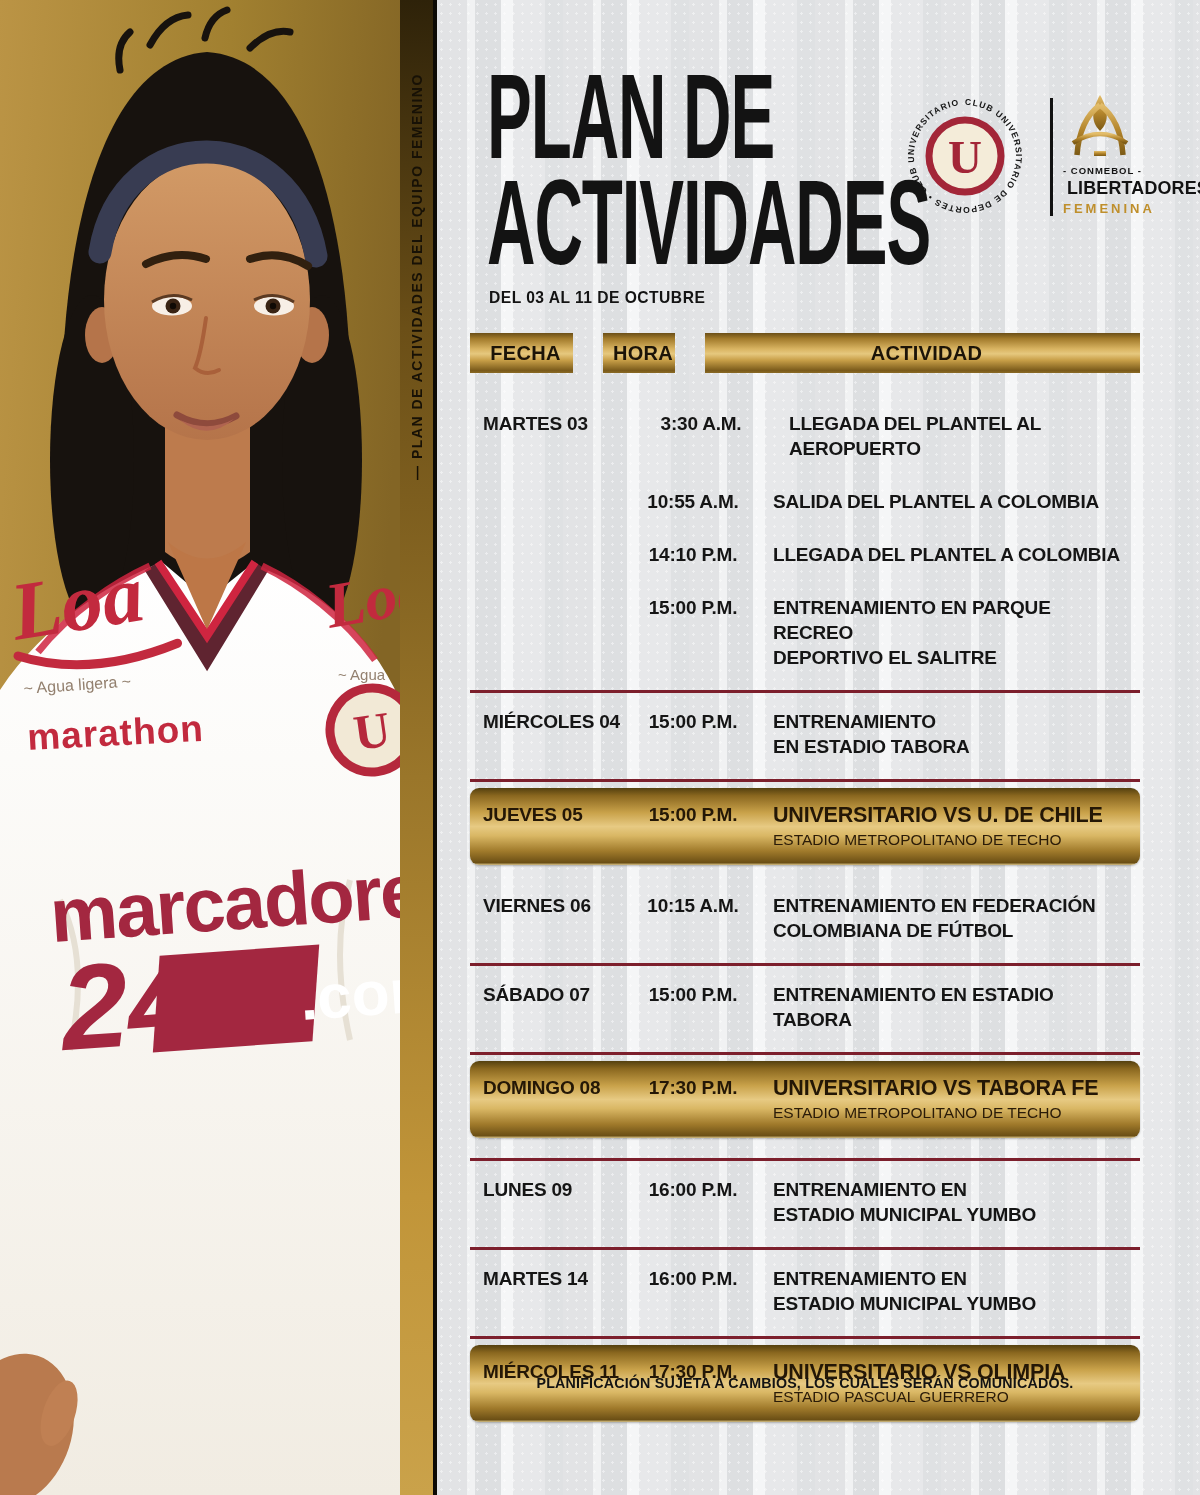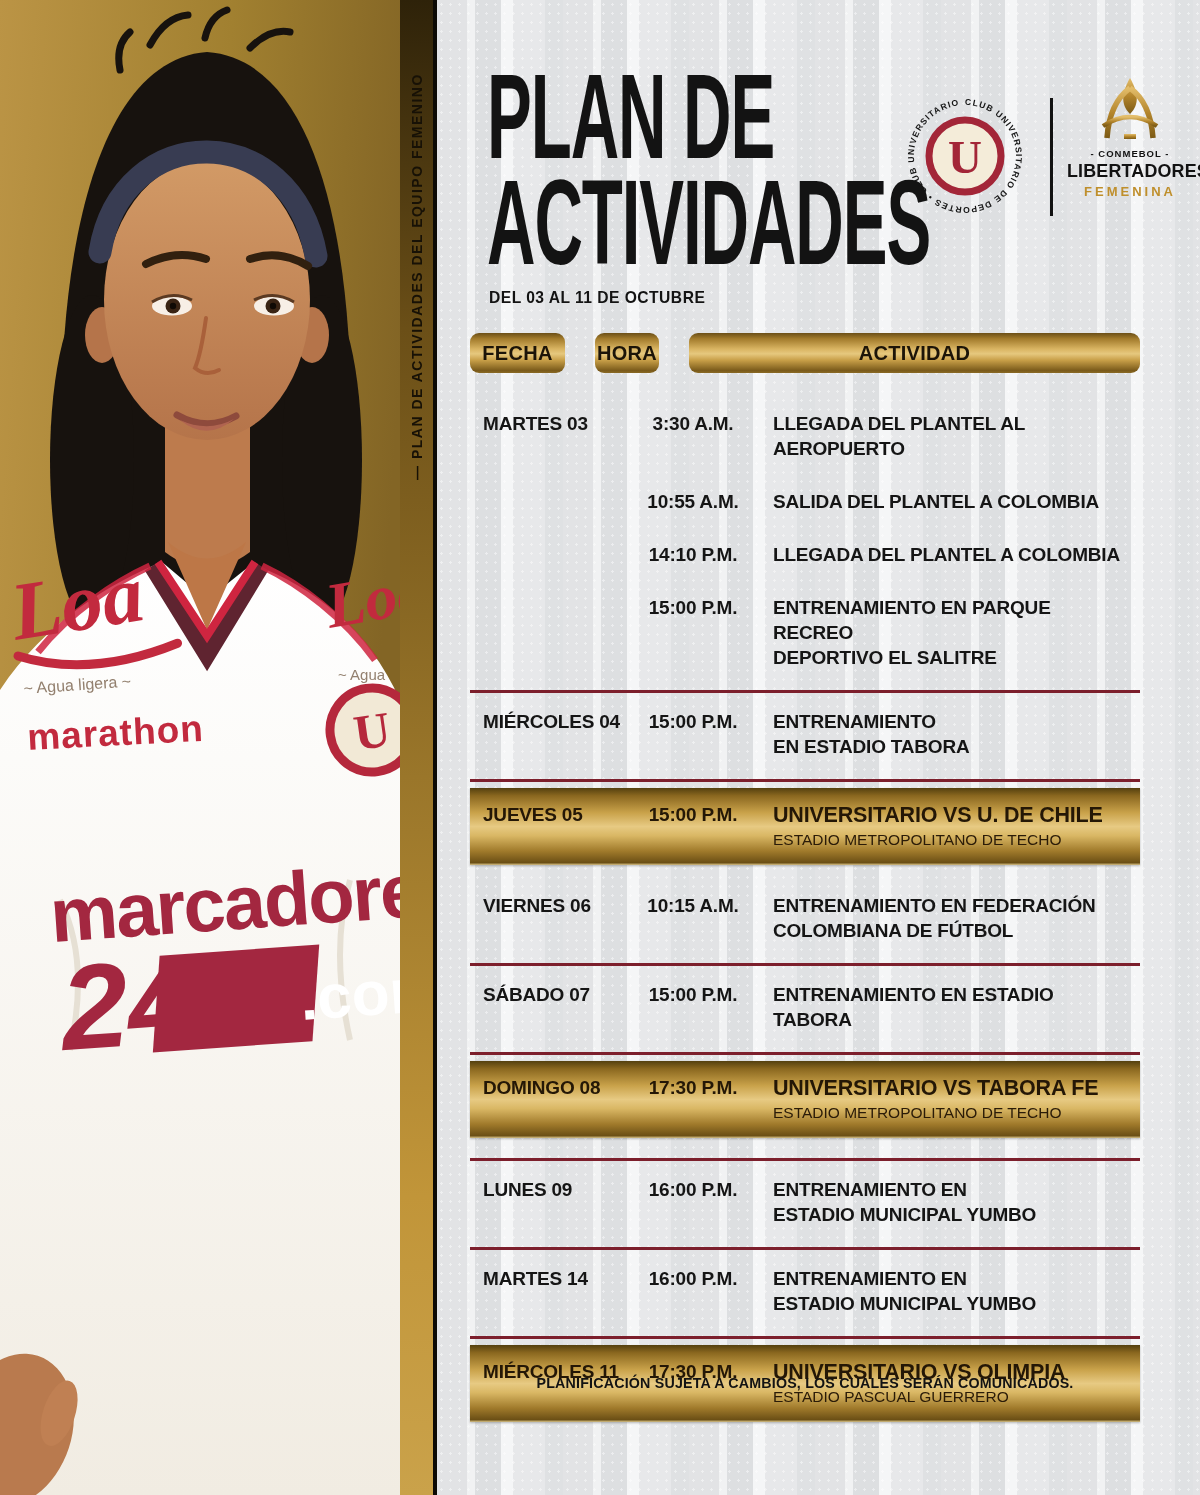--- a/index.html
+++ b/index.html
@@ -41,7 +41,7 @@
   
   .club-logo{position:absolute;left:466px;top:94px;width:124px;height:124px;}
   .logo-divider{position:absolute;left:613px;top:98px;width:3px;height:118px;background:#111;}
-  .tourn-logo{position:absolute;left:626px;top:76px;width:134px;text-align:center;color:#121212;}
+  .tourn-logo{position:absolute;left:626px;top:93px;width:134px;color:#121212;}
   .tourn-logo .conmebol{font-size:9.5px;font-weight:bold;letter-spacing:1px;margin-top:2px;}
   .tourn-logo .liber{font-size:19px;font-weight:bold;letter-spacing:.2px;margin-top:1px;transform:scaleX(.94);transform-origin:center top;}
   .tourn-logo .fem{font-size:13px;font-weight:bold;letter-spacing:3px;color:#bf8f2c;margin-top:2px;}

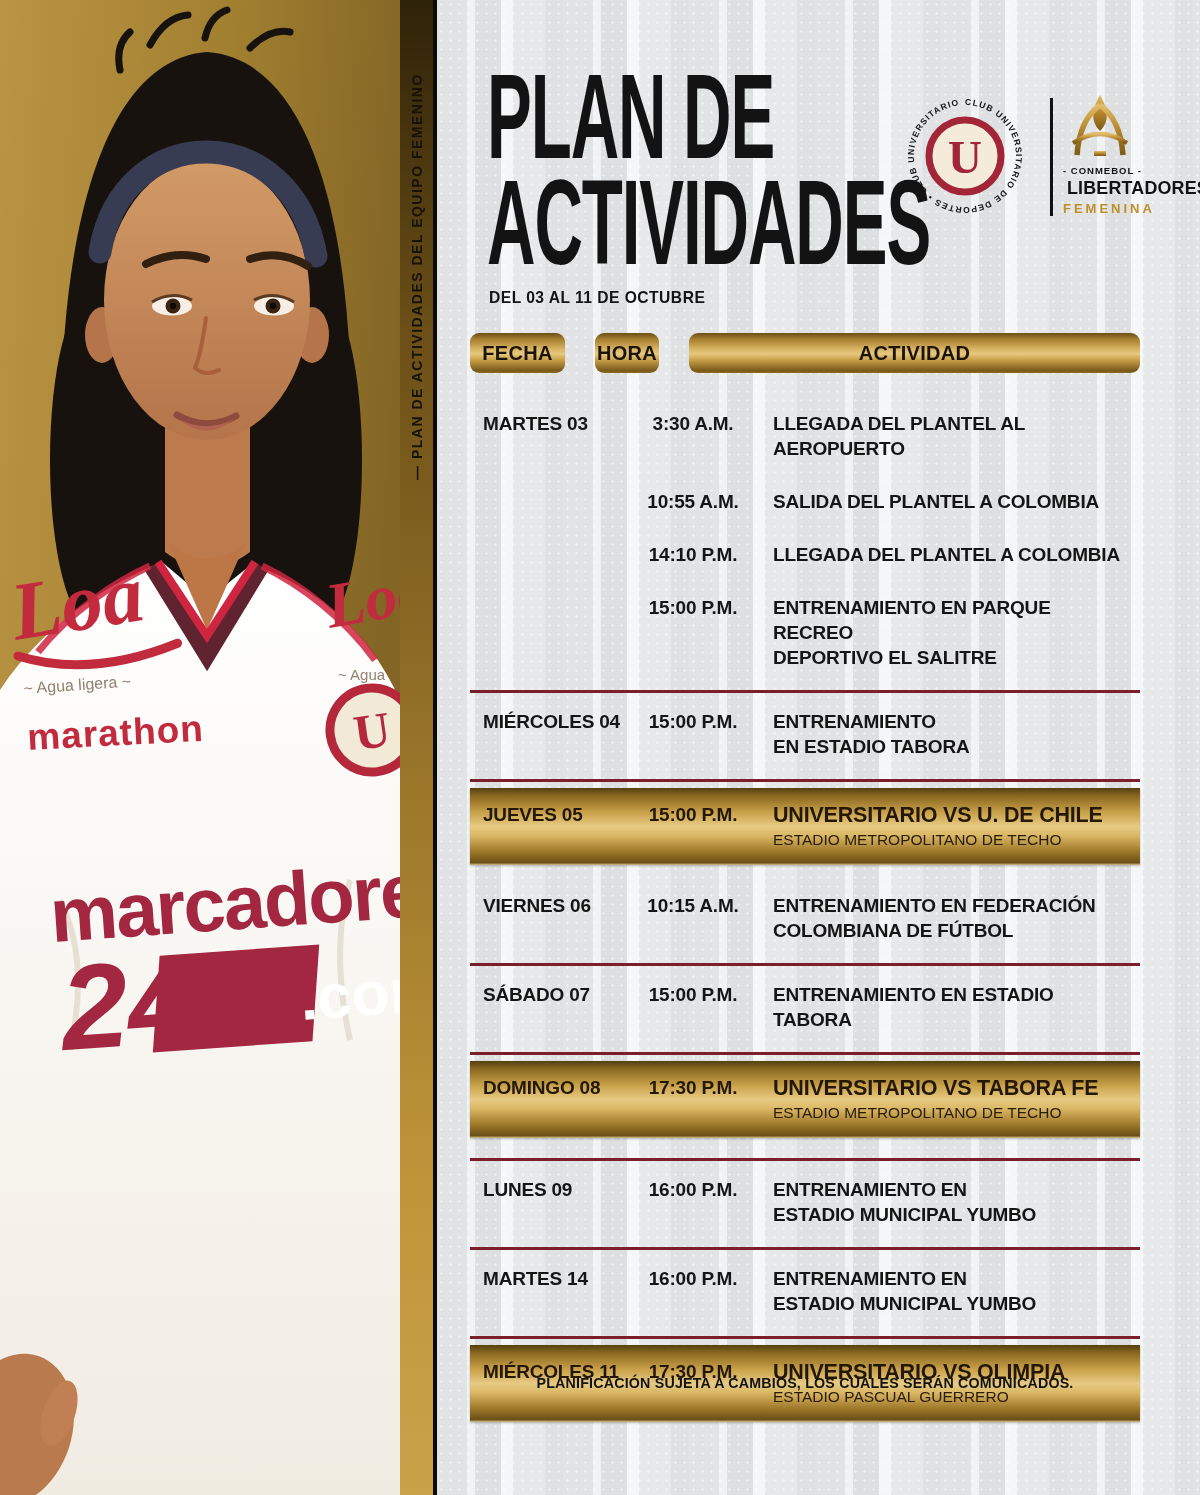--- a/index.html
+++ b/index.html
@@ -50,8 +50,8 @@
   .schedule{position:absolute;left:33px;top:333px;width:670px;display:flex;flex-direction:column;}
   .chips{display:flex;}
   .chip{height:40px;display:flex;align-items:center;justify-content:center;
-    font-weight:bold;font-size:20px;color:#1c1408;border-radius:9px;letter-spacing:.3px;
-    background:linear-gradient(180deg,#6b4f17 0%,#a17a2b 14%,#d9b462 40%,#e6c87e 52%,#c89f48 68%,#7a5a1a 94%,#8a6a24 100%);}
+    font-weight:bold;font-size:20px;color:#1c1408;border-radius:0;letter-spacing:.3px;
+    background:linear-gradient(180deg,#6b4f17 0%,#a17a2b 14%,#d9b462 40%,#e6c87e 52%,#c89f48 68%,#7a5a1a 94%,#8a6a24 100%);padding-left:8px;}
   .chip-fecha{width:95px;margin-right:30px;}
   .chip-hora{width:64px;margin-right:30px;}
   .chip-act{flex:1;}

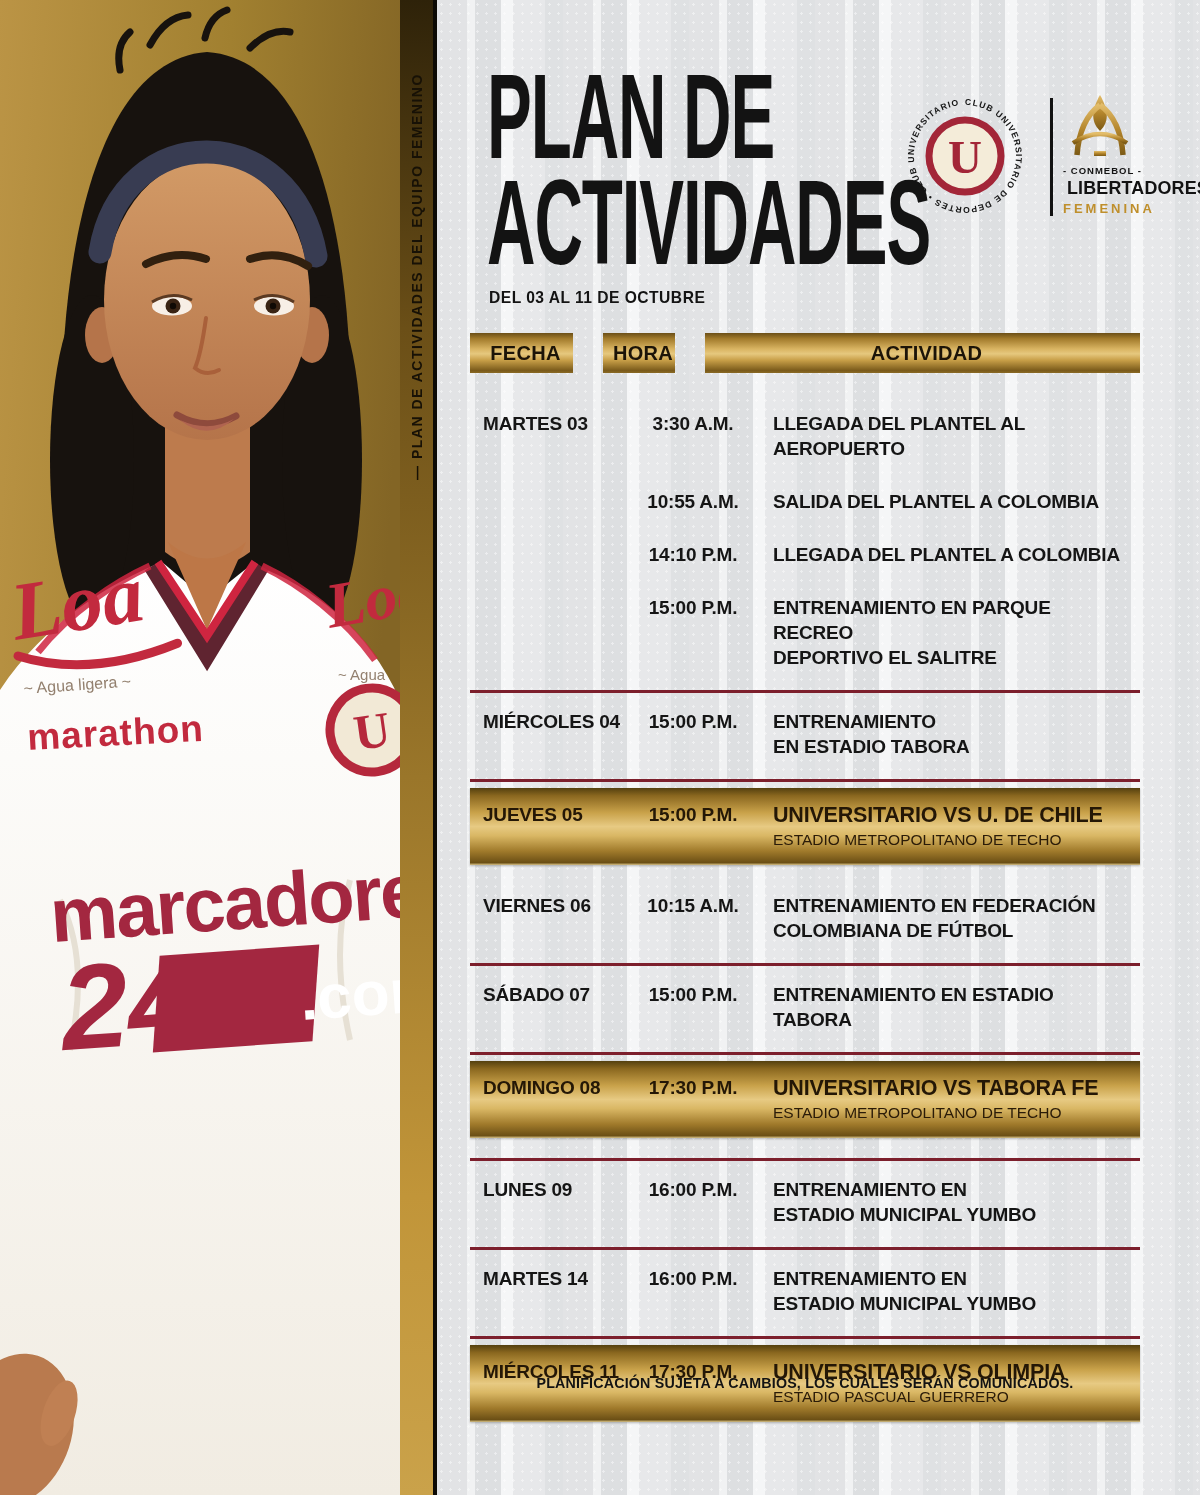--- a/index.html
+++ b/index.html
@@ -58,7 +58,7 @@
 
   .srow{display:grid;grid-template-columns:130px 160px 1fr;align-items:start;
     padding:0 13px;margin-top:28px;color:#151515;}
-  .srow:first-child{margin-top:38px;}
+  .srow:first-child{margin-top:38px;gap:8px;}
   .c-date,.c-time{font-size:19px;font-weight:bold;line-height:25px;letter-spacing:-.2px;white-space:nowrap;}
   .c-time{text-align:center;}
   .c-act{padding-right:4px;}

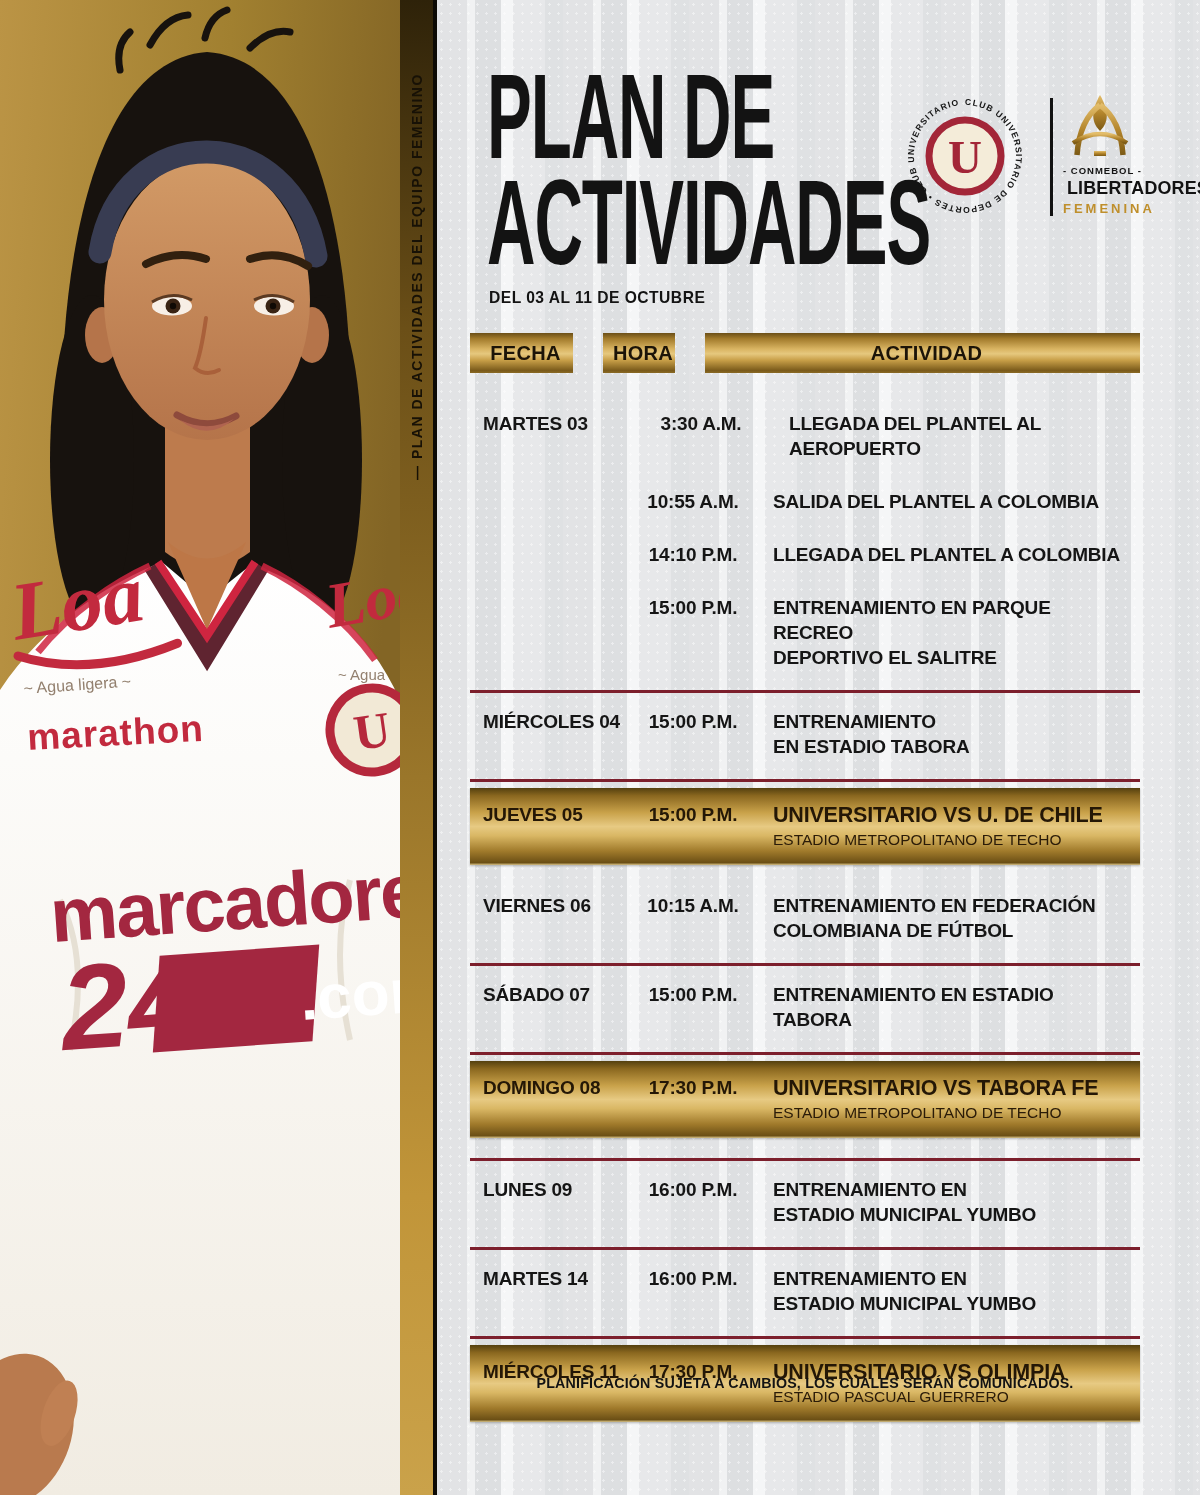--- a/index.html
+++ b/index.html
@@ -65,7 +65,7 @@
   .act-main{font-size:19px;font-weight:bold;line-height:25px;letter-spacing:-.2px;white-space:pre-line;}
   .act-venue{font-size:15.5px;font-weight:normal;line-height:20px;margin-top:2px;color:#2a1b08;}
 
-  .srow.highlight{border-radius:0;padding:14px 13px 15px;color:#241706;
+  .srow.highlight{border-radius:9px;padding:14px 13px 15px;color:#241706;
     background:linear-gradient(180deg,#54400f 0%,#8a671f 10%,#c9a24a 32%,#e7ca83 50%,#d9b764 62%,#a07a2b 82%,#6b4f15 97%,#d9c48a 100%);
     box-shadow:0 1px 2px rgba(0,0,0,.25);}
   .srow.highlight .act-main{font-size:21.5px;line-height:26px;}

